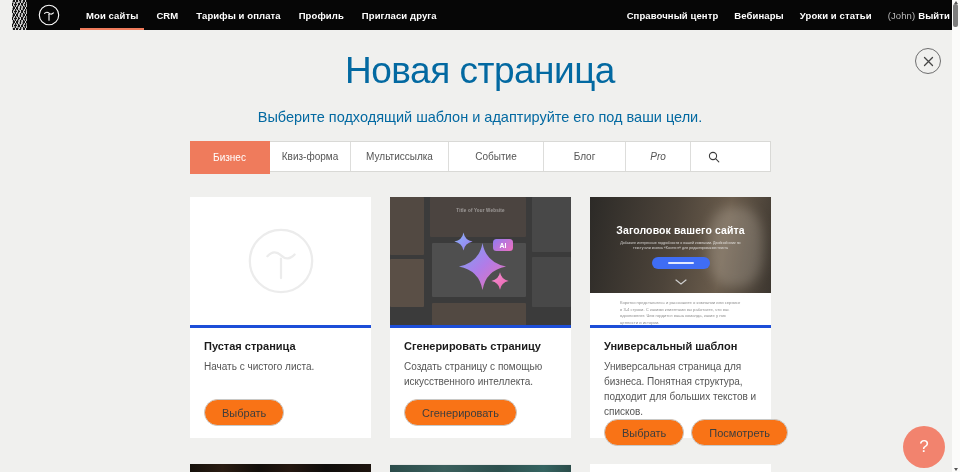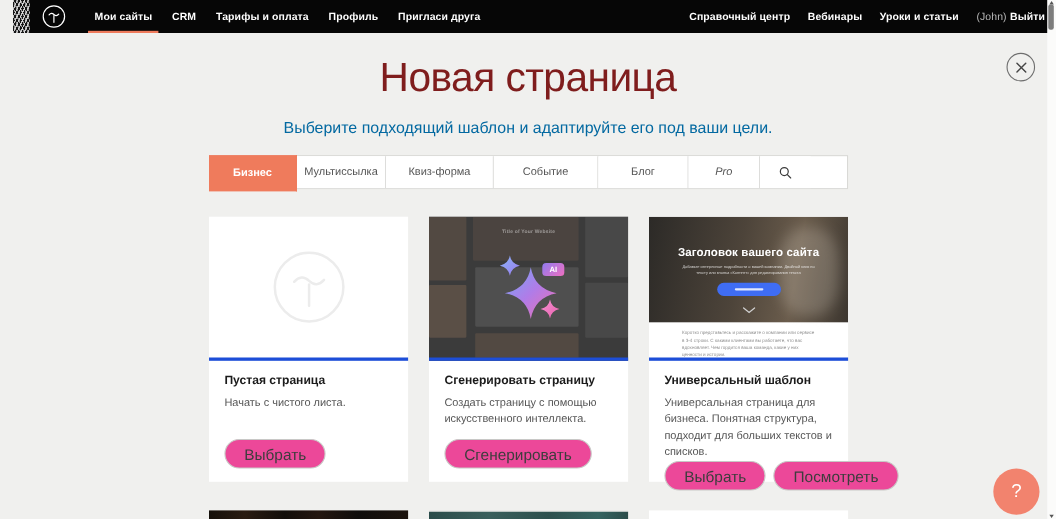--- a/index.html
+++ b/index.html
@@ -35,7 +35,7 @@
 
   
   .page-title { position:absolute; left:0; top:50px; width:100%; text-align:center;
-                font-size:37px; font-weight:300; color:#7f1d1d; letter-spacing:-.5px; }
+                font-size:37px; font-weight:300; color:#0369a1; letter-spacing:-.5px; }
   .page-subtitle { position:absolute; left:0; top:109px; width:100%; text-align:center;
                 font-size:14.5px; font-weight:300; color:#0369a1; }
 

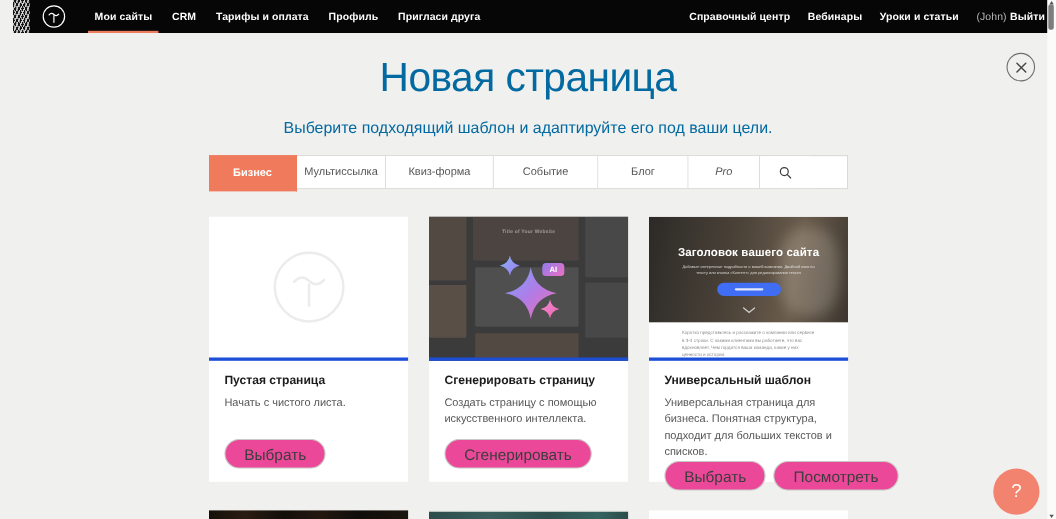--- a/index.html
+++ b/index.html
@@ -49,7 +49,7 @@
   .tab { border-right:1px solid #dddddb; display:flex; align-items:center; justify-content:center;
          font-size:10px; color:#555; cursor:pointer; background:#fff; }
   .tab:last-child { border-right:none; }
-  .tab:nth-child(1){ width:80px;font-weight:bold; } .tab:nth-child(2){ width:81px; } .tab:nth-child(3){ width:98px; }
+  .tab:nth-child(1){ width:80px; } .tab:nth-child(2){ width:81px; } .tab:nth-child(3){ width:98px; }
   .tab:nth-child(4){ width:95px; } .tab:nth-child(5){ width:82px; } .tab:nth-child(6){ width:65px;font-style:italic; }
   .tab:nth-child(7){ width:46px; } .tab:nth-child(8){ width:34px; flex:1; }
   .tab.active { background:var(--accent); color:#fff; border-color:var(--accent); margin:-1px 0 -1px -1px; height:33px; }

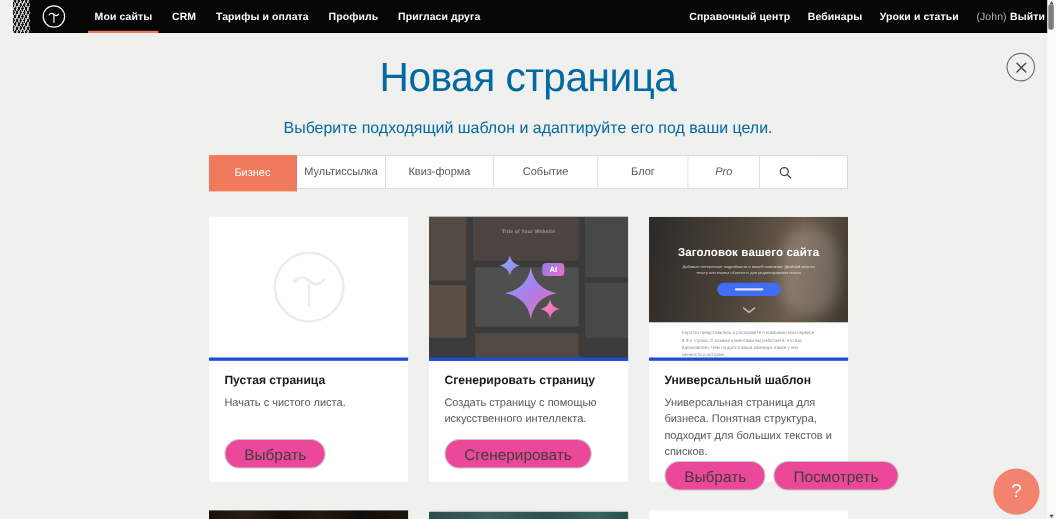--- a/index.html
+++ b/index.html
@@ -159,8 +159,8 @@
 
 <div class="tabs">
   <div class="tab active">Бизнес</div>
+  <div class="tab">Квиз-форма</div>
   <div class="tab">Мультиссылка</div>
-  <div class="tab">Квиз-форма</div>
   <div class="tab">Событие</div>
   <div class="tab">Блог</div>
   <div class="tab">Pro</div>

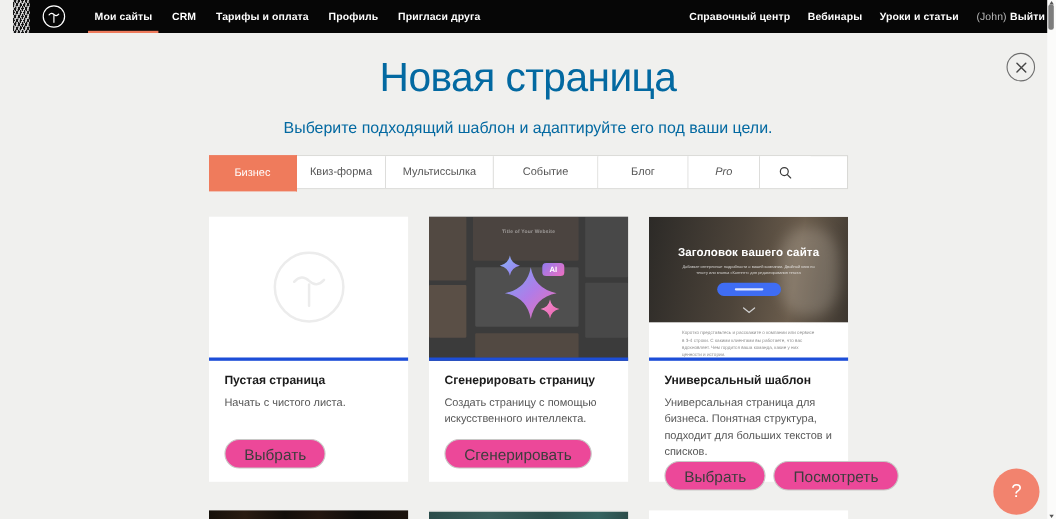--- a/index.html
+++ b/index.html
@@ -63,8 +63,8 @@
   .card-title { font-size:11px; font-weight:700; color:#1b1b1b; }
   .card-desc { font-size:10px; color:#555; line-height:1.5; margin-top:7px; }
   .card-actions { margin-top:auto; display:flex; gap:7px; }
-  .pill-btn { height:27px; padding:0 17px; border-radius:14px; border:1px solid #c8c8c6; background:#ec4899;
-              font-size:14px; color:#3d3d3d; font-family:inherit; cursor:pointer; display:flex; align-items:center; }
+  .pill-btn { height:27px; padding:0 17px; border-radius:14px; border:1px solid #c8c8c6; background:#f97316;
+              font-size:11px; color:#3d3d3d; font-family:inherit; cursor:pointer; display:flex; align-items:center; }
 
   
   .blank-logo { position:absolute; left:50%; top:50%; transform:translate(-50%,-50%); width:68px; height:68px; }

